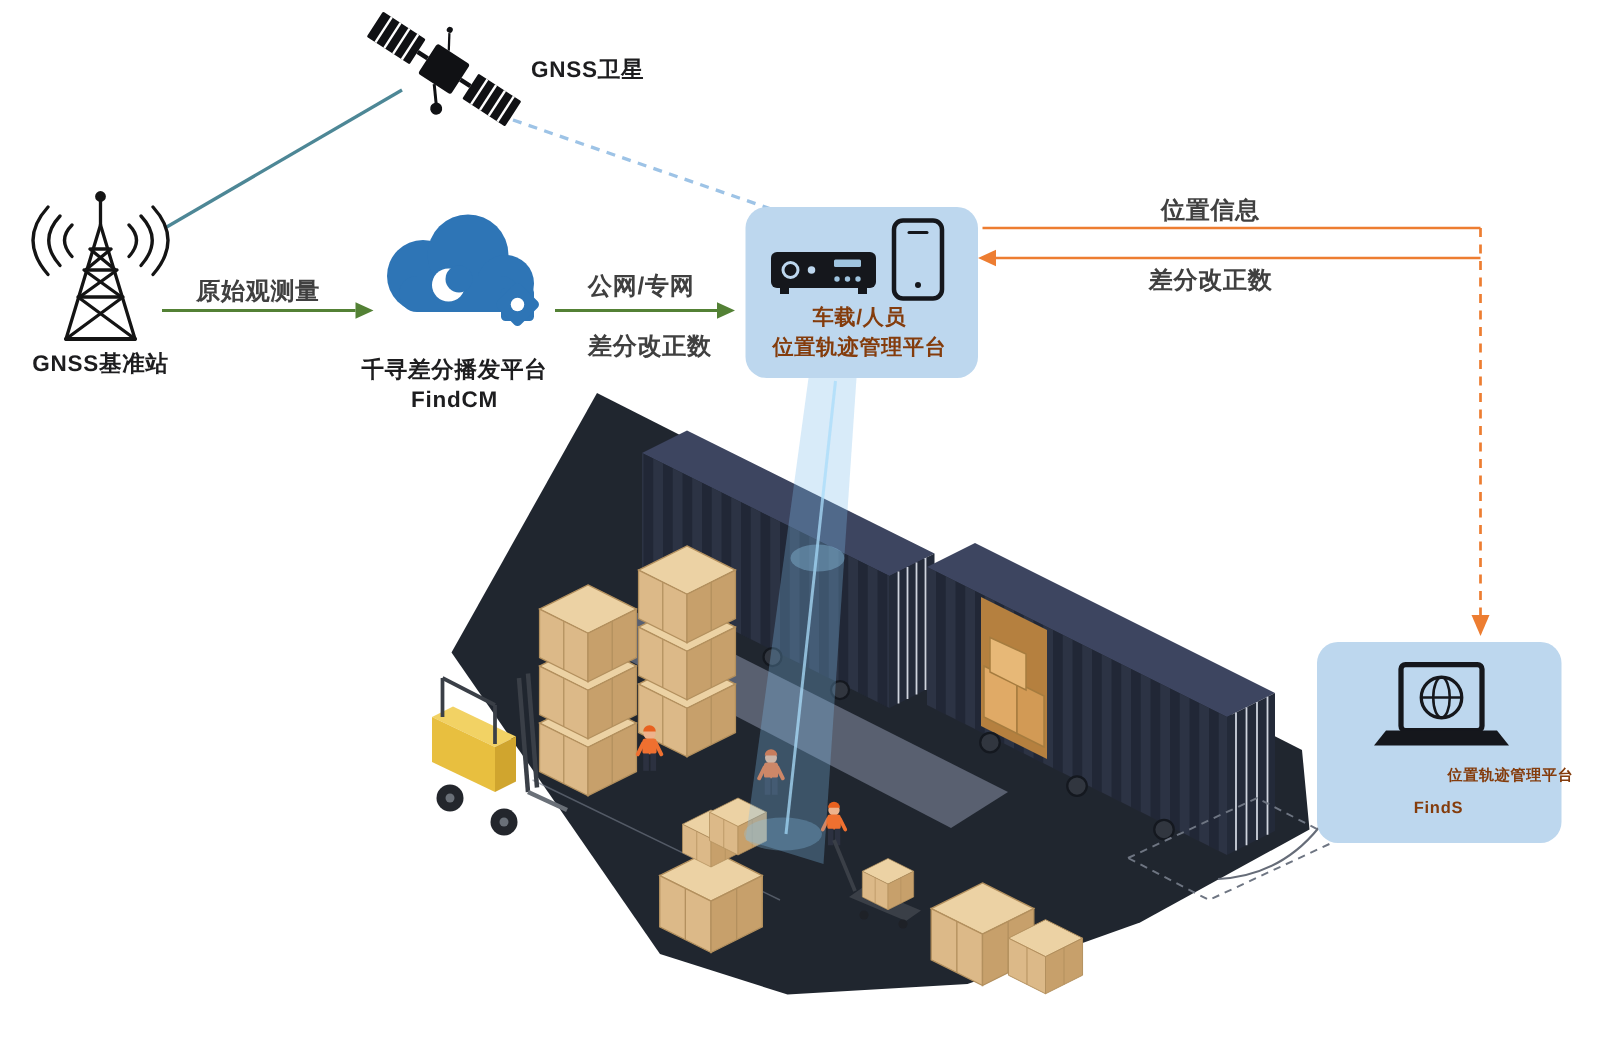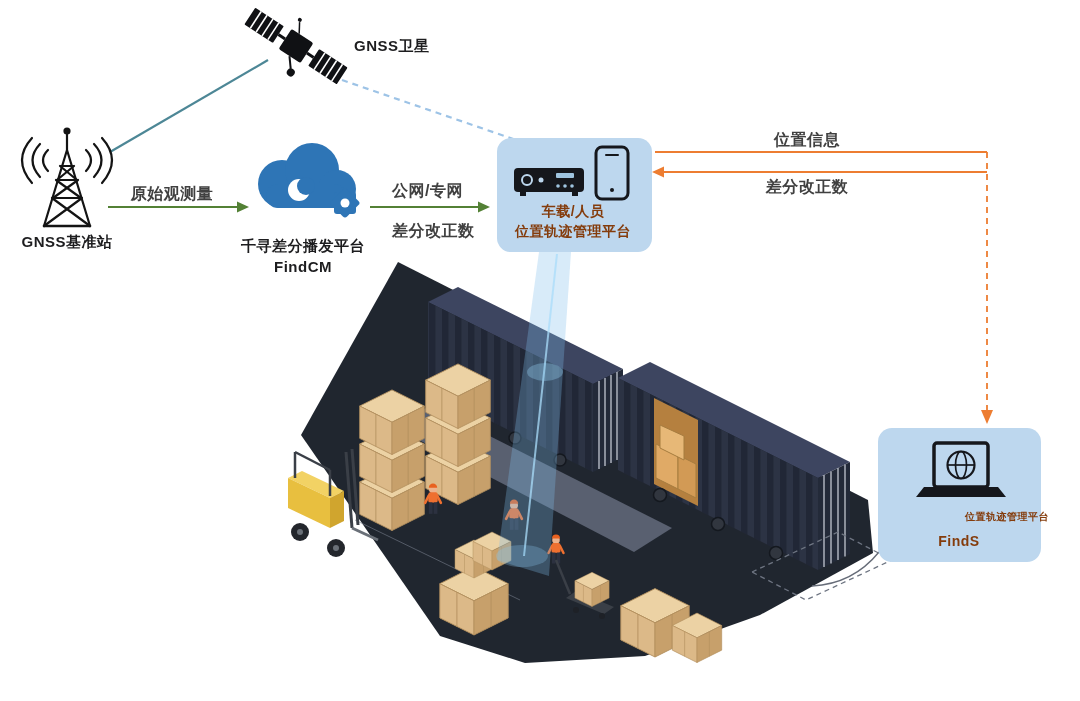--- a/index.html
+++ b/index.html
@@ -257,7 +257,7 @@
 <div class="lbl flowlbl c" style="left:807px;top:177px;">差分改正数</div>
 
 <div class="lbl boxlbl c" style="left:959px;top:510px;font-size:10px;margin-left:48px;">位置轨迹管理平台</div>
-<div class="lbl boxlbl c" style="left:959px;top:533px;font-size:14px;">FindS</div>
+<div class="lbl boxlbl c" style="left:959px;top:533px;font-size:11px;">FindS</div>
 
 </div>
 

